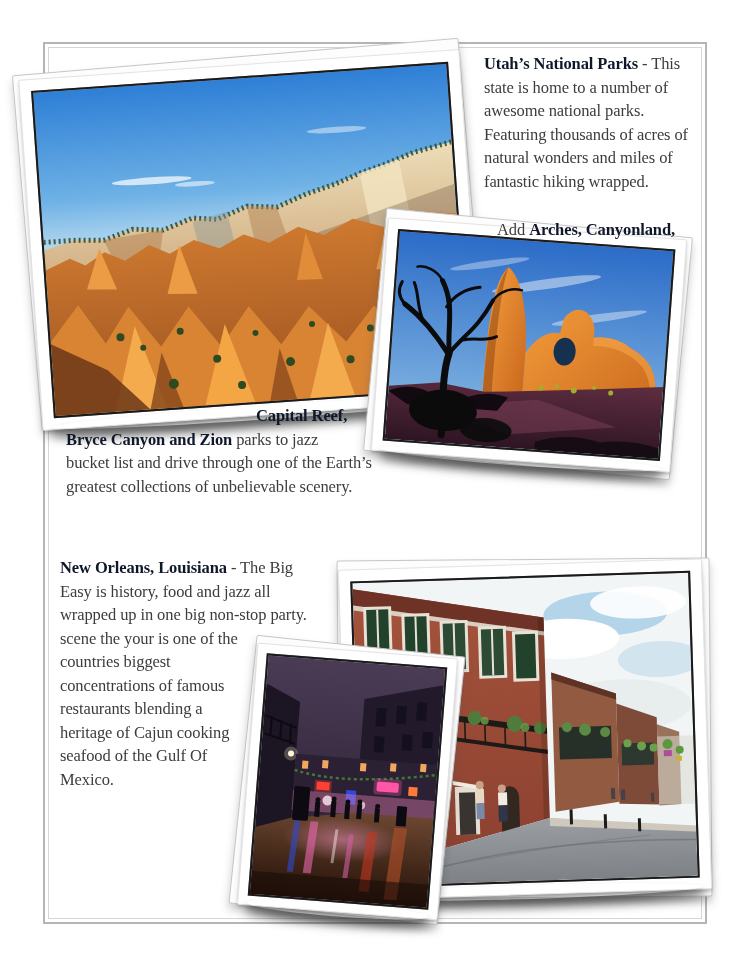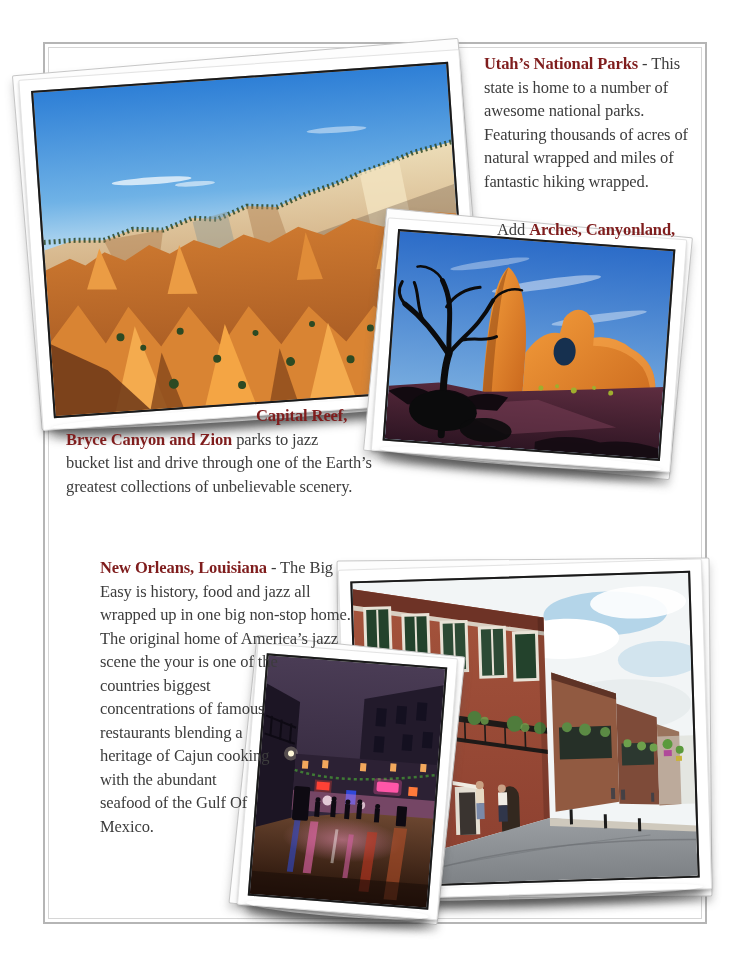--- a/index.html
+++ b/index.html
@@ -19,7 +19,7 @@
   
   .tblock{position:absolute;z-index:10;}
   .ln{white-space:nowrap;font-size:16.5px;line-height:23.5px;letter-spacing:-0.1px;}
-  .ln b{font-weight:bold;color:#7f1d1d;}
+  .ln b{font-weight:bold;color:#0f172a;}
   
   .backing{
     position:absolute;background:#fdfdfd;border:1px solid #c6c6c6;border-radius:2px;

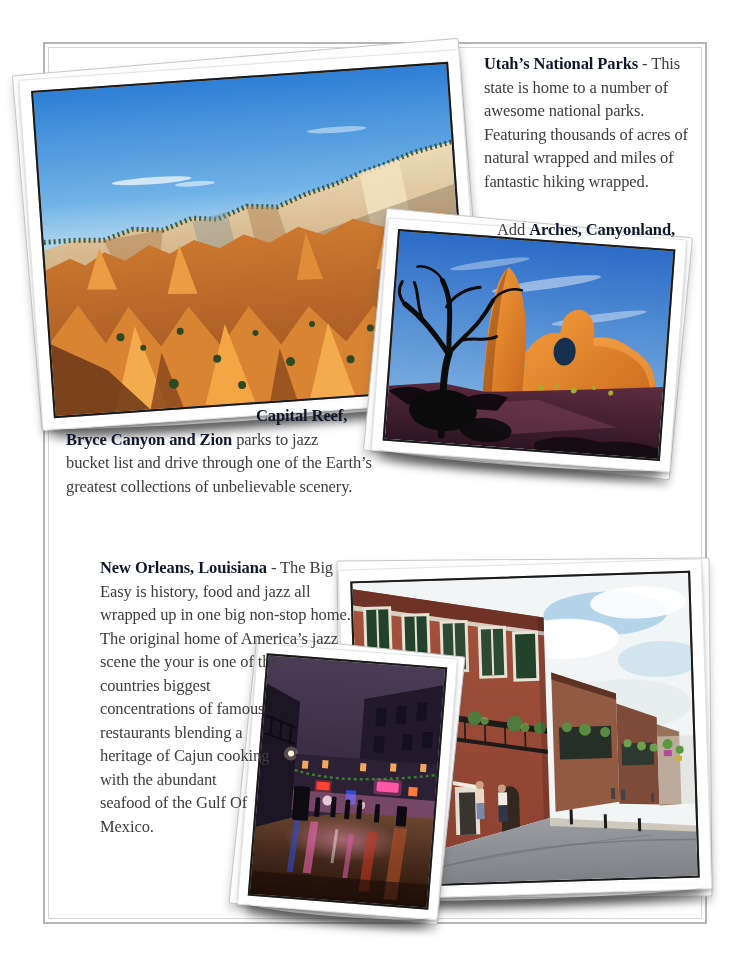--- a/index.html
+++ b/index.html
@@ -406,7 +406,7 @@
   <div class="ln">state is home to a number of</div>
   <div class="ln">awesome national parks.</div>
   <div class="ln">Featuring thousands of acres of</div>
-  <div class="ln">natural wrapped and miles of</div>
+  <div class="ln">natural wonders and miles of</div>
   <div class="ln">fantastic hiking wrapped.</div>
 </div>
 

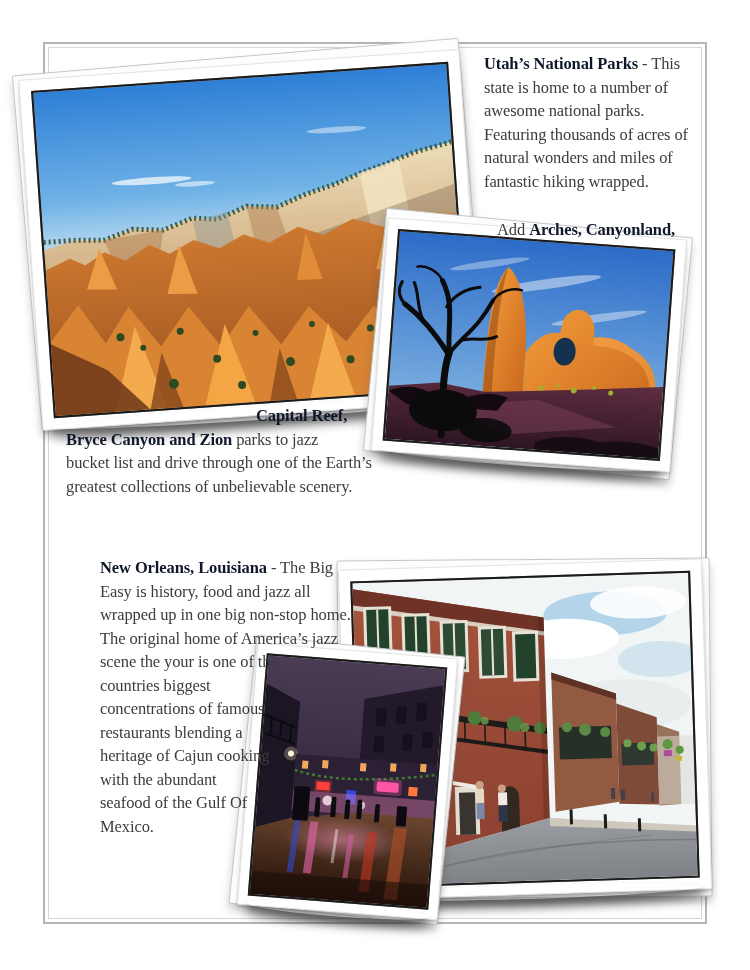--- a/index.html
+++ b/index.html
@@ -427,7 +427,7 @@
   <div class="ln">greatest collections of unbelievable scenery.</div>
 </div>
 
-<div class="tblock" style="left:60px;top:556px;margin-left:40px;">
+<div class="tblock" style="left:60px;top:556px;">
   <div class="ln"><b>New Orleans, Louisiana</b><span> - The Big</span></div>
   <div class="ln">Easy is history, food and jazz all</div>
   <div class="ln">wrapped up in one big non-stop home.</div>

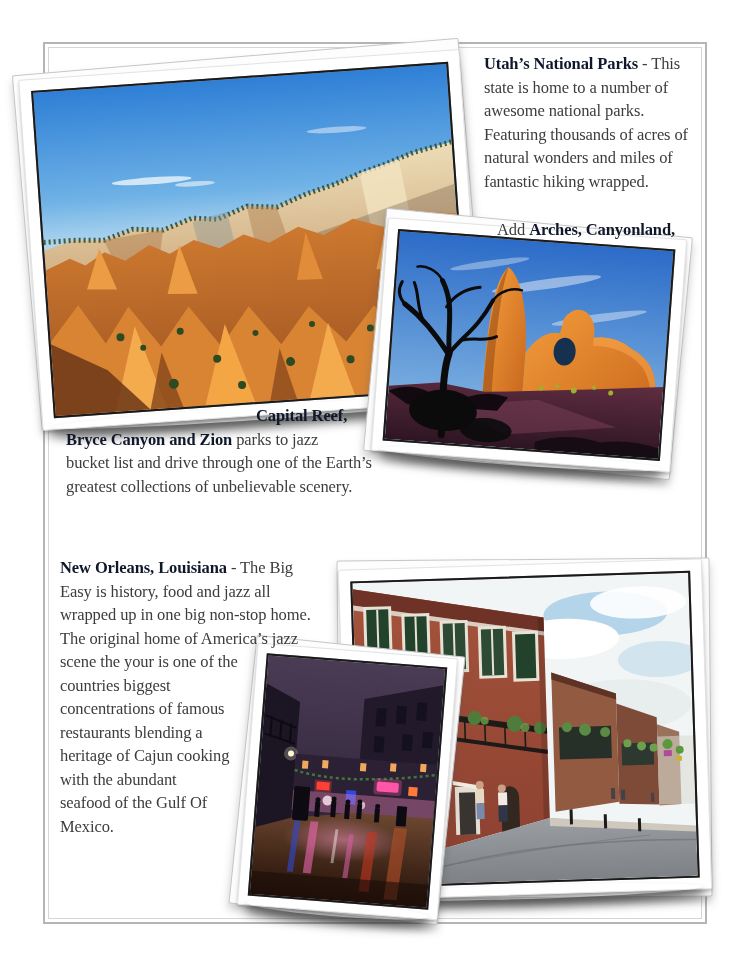--- a/index.html
+++ b/index.html
@@ -430,7 +430,7 @@
 <div class="tblock" style="left:60px;top:556px;">
   <div class="ln"><b>New Orleans, Louisiana</b><span> - The Big</span></div>
   <div class="ln">Easy is history, food and jazz all</div>
-  <div class="ln">wrapped up in one big non-stop home.</div>
+  <div class="ln">wrapped up in one big non-stop party.</div>
   <div class="ln">The original home of America’s jazz</div>
   <div class="ln">scene the your is one of the</div>
   <div class="ln">countries biggest</div>

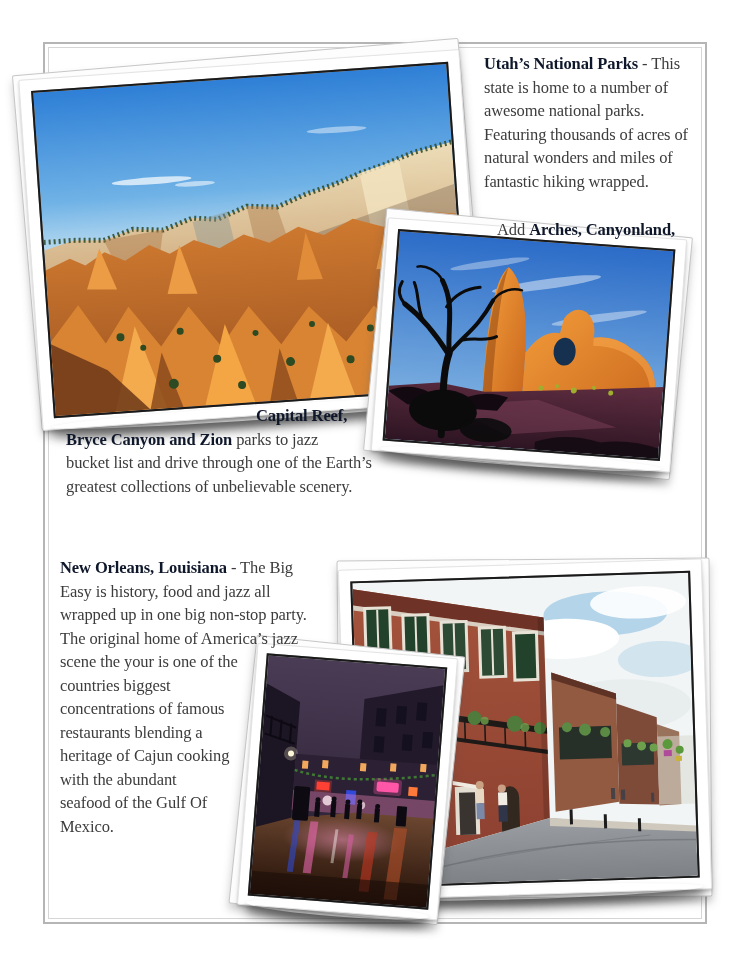--- a/index.html
+++ b/index.html
@@ -431,7 +431,6 @@
   <div class="ln"><b>New Orleans, Louisiana</b><span> - The Big</span></div>
   <div class="ln">Easy is history, food and jazz all</div>
   <div class="ln">wrapped up in one big non-stop party.</div>
-  <div class="ln">The original home of America’s jazz</div>
   <div class="ln">scene the your is one of the</div>
   <div class="ln">countries biggest</div>
   <div class="ln">concentrations of famous</div>

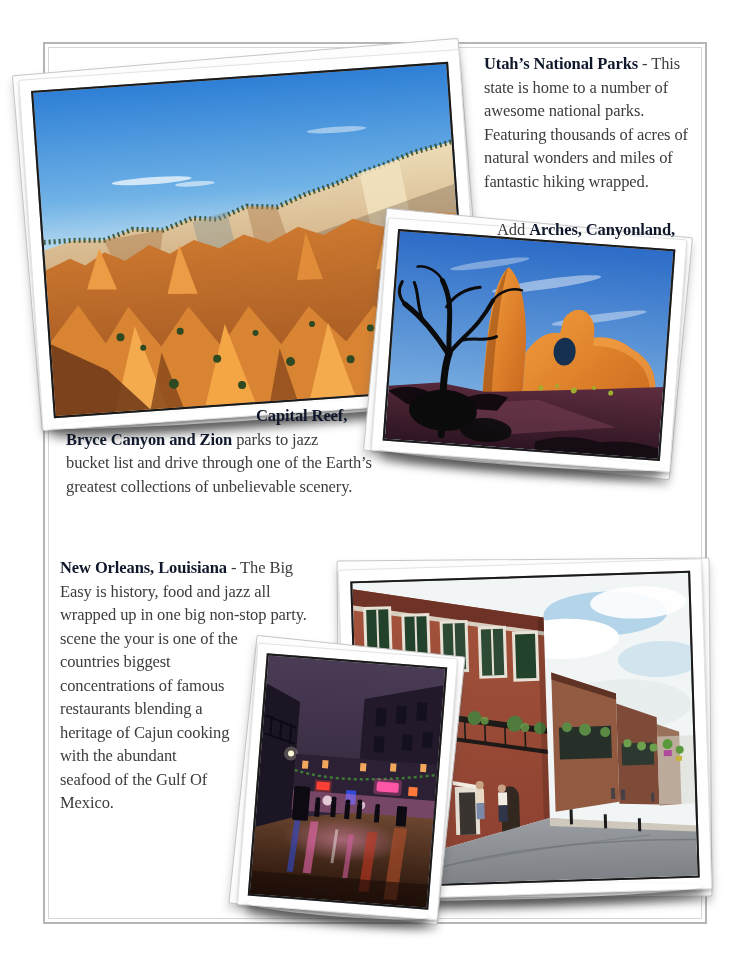--- a/index.html
+++ b/index.html
@@ -436,7 +436,6 @@
   <div class="ln">concentrations of famous</div>
   <div class="ln">restaurants blending a</div>
   <div class="ln">heritage of Cajun cooking</div>
-  <div class="ln">with the abundant</div>
   <div class="ln">seafood of the Gulf Of</div>
   <div class="ln">Mexico.</div>
 </div>

